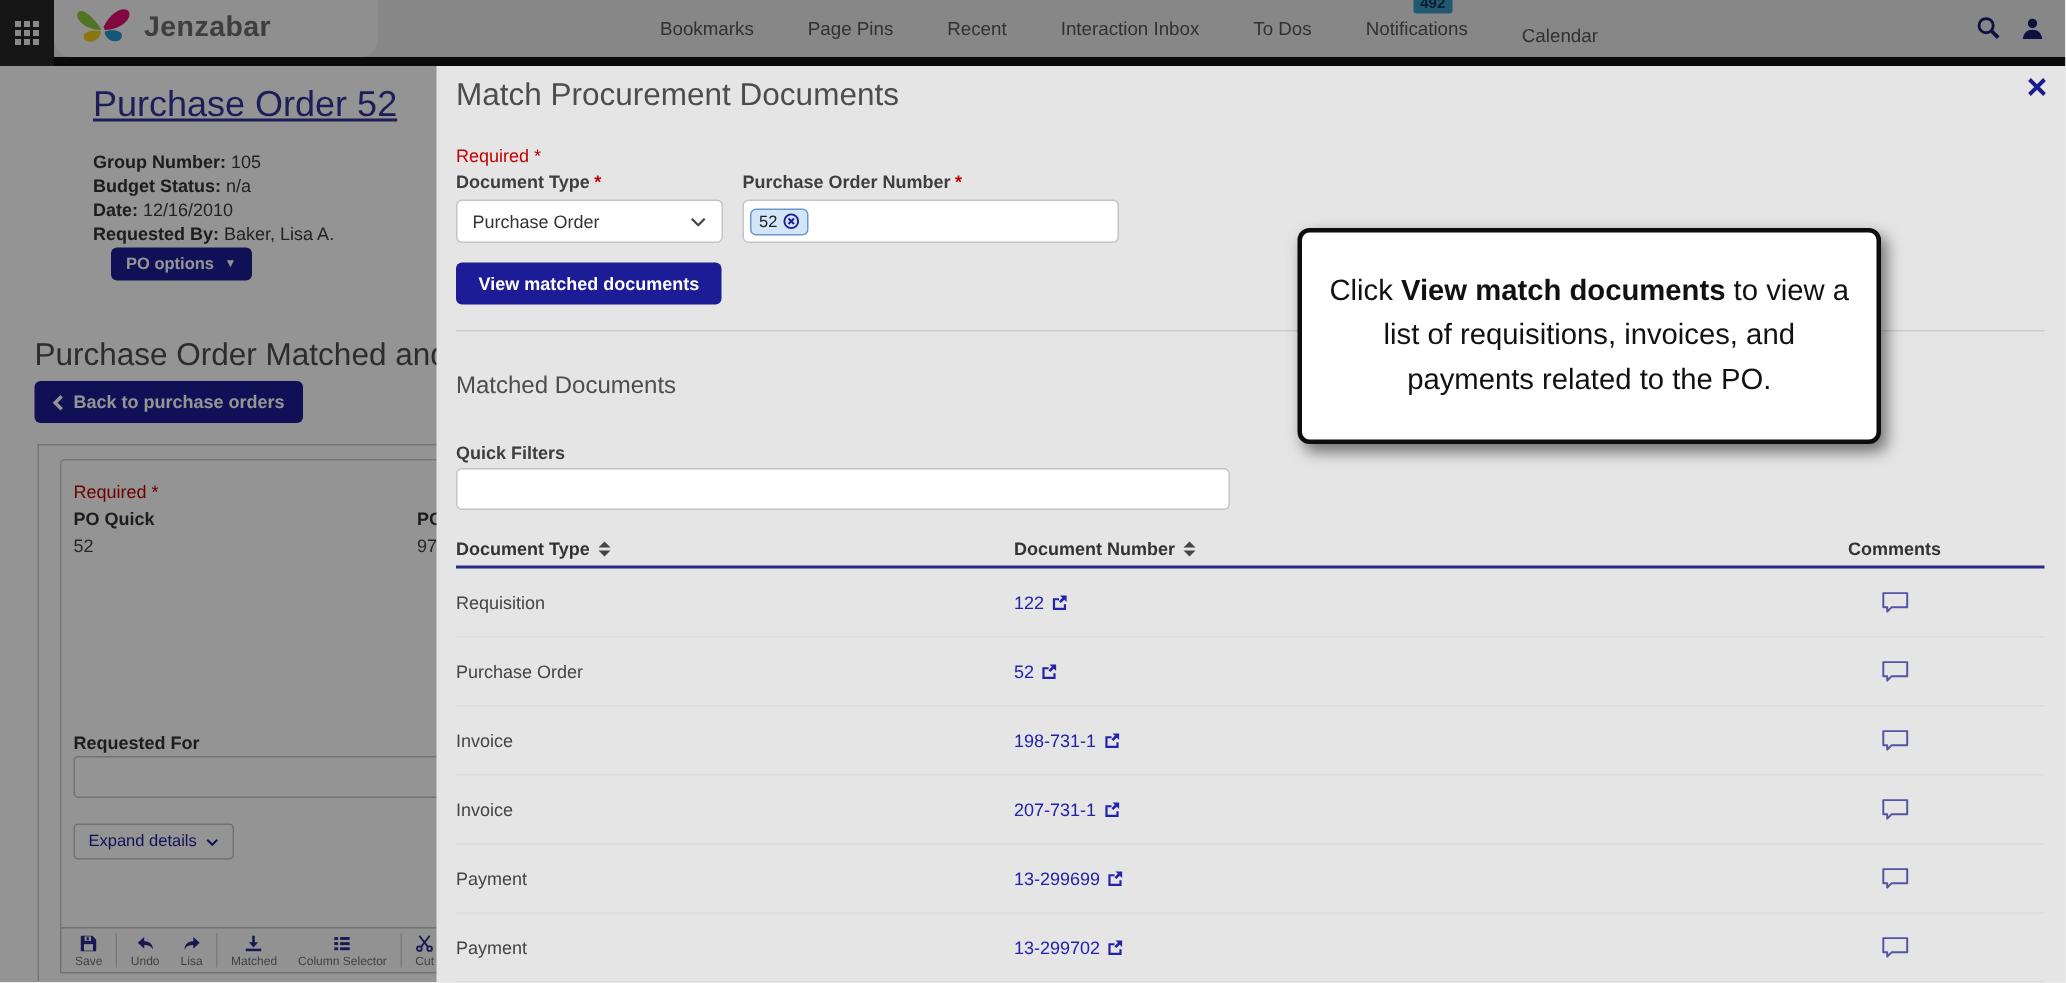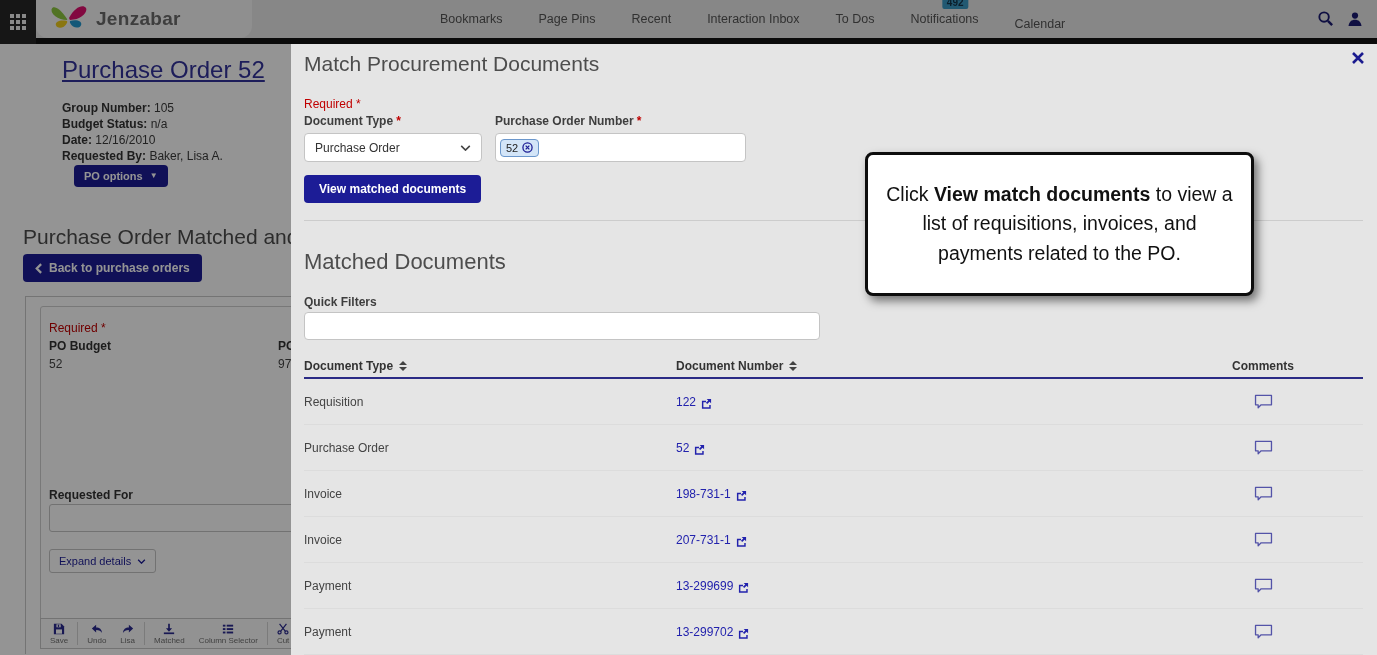--- a/index.html
+++ b/index.html
@@ -59,7 +59,7 @@
   .chip .rm{cursor:pointer;display:flex;}
   .m-view-btn{position:absolute;left:13px;top:131px;height:28px;padding:0 15px;font-size:12px;}
   .m-divider{position:absolute;left:13px;right:14px;top:176px;height:1px;background:#ccc;}
-  .m-section-title{position:absolute;left:13px;top:205px;font-size:22px;color:#4d4d4d;font-weight:normal;margin:0;}
+  .m-section-title{position:absolute;left:13px;top:205px;font-size:16px;color:#4d4d4d;font-weight:normal;margin:0;}
   .m-qf-label{position:absolute;left:13px;top:251px;font-size:12px;font-weight:bold;color:#3e3e3e;}
   .m-qf-input{position:absolute;left:13px;top:268px;width:516px;height:28px;border:1px solid #c4c4c4;border-radius:4px;font-size:12px;padding:0 8px;}
   .m-table{position:absolute;left:13px;right:14px;top:310px;}

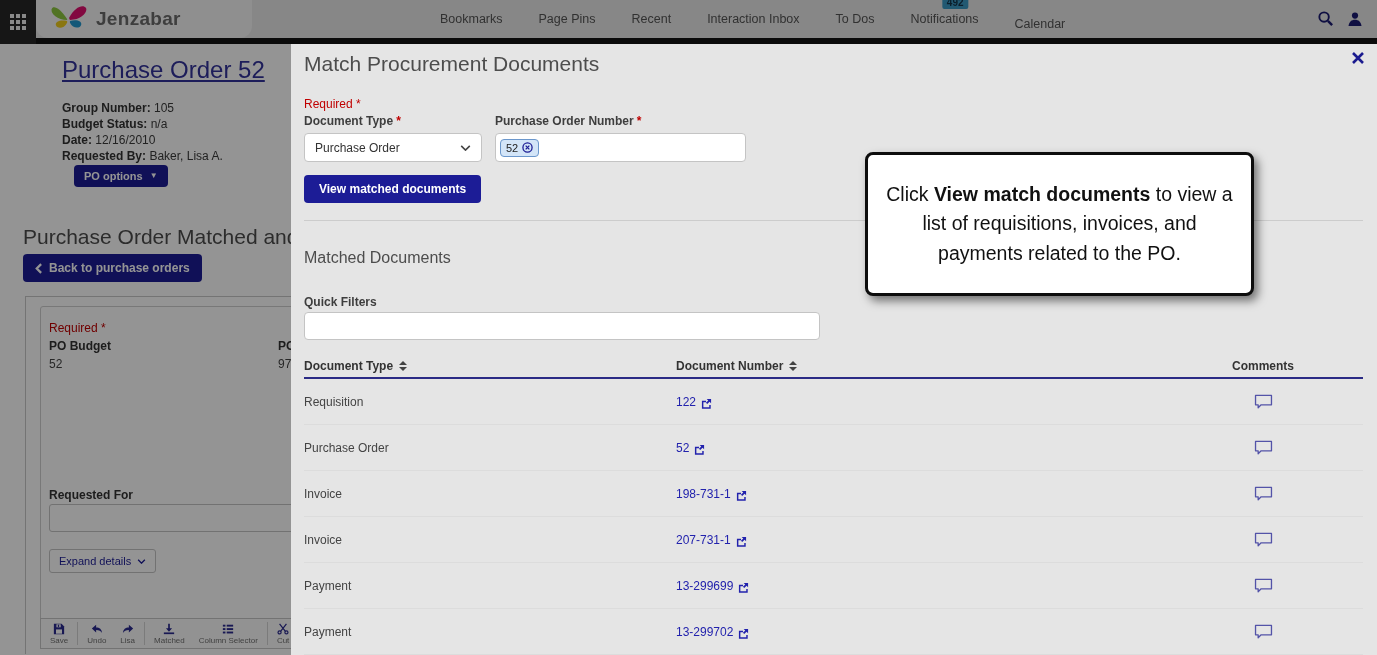--- a/index.html
+++ b/index.html
@@ -163,7 +163,7 @@
     <div class="panel"></div>
     <div class="card">
       <div class="req"><span>Required</span> <span>*</span></div>
-      <div class="fld-label" style="left:8px;top:32px;">PO Budget</div>
+      <div class="fld-label" style="left:8px;top:32px;">PO Quick</div>
       <div class="fld-val" style="left:8px;top:50px;">52</div>
       <div class="fld-label" style="left:237px;top:32px;">PO</div>
       <div class="fld-val" style="left:237px;top:50px;">97.</div>

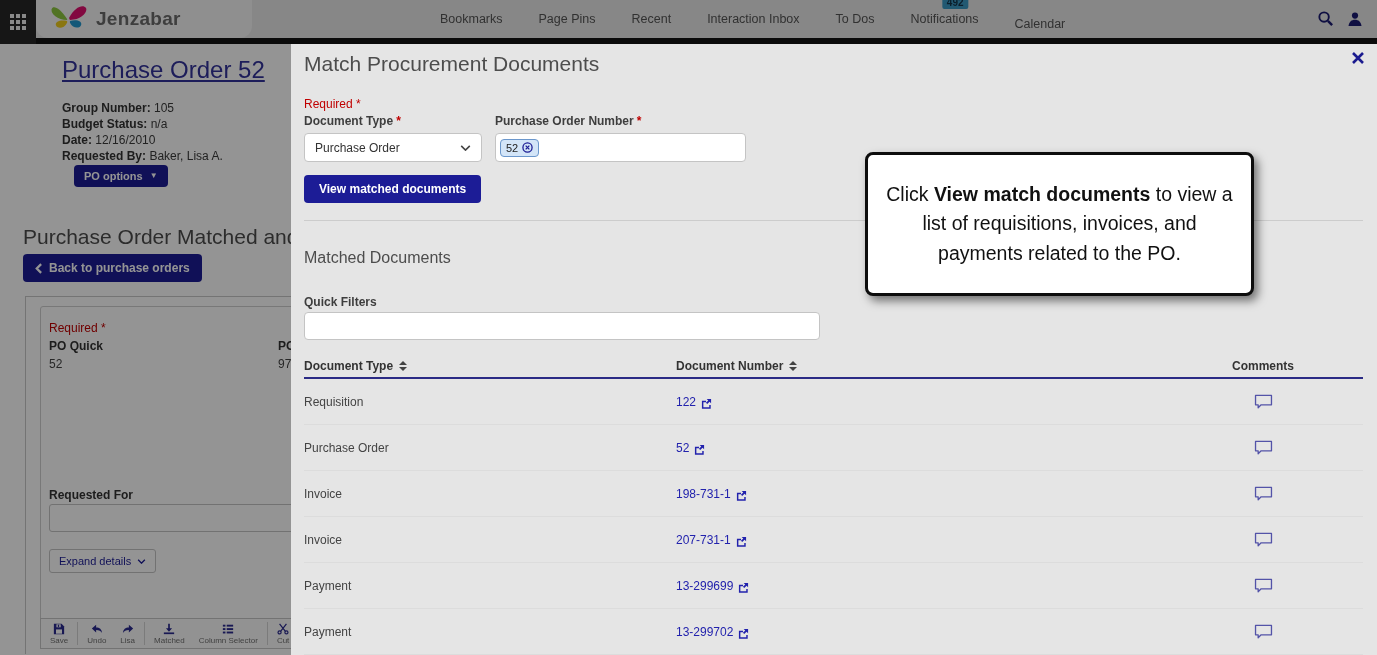--- a/index.html
+++ b/index.html
@@ -72,7 +72,7 @@
   .sort .up{border-bottom:4px solid #444;}
   .sort .dn{border-top:4px solid #444;}
   .trow{height:46px;border-bottom:1px solid #dcdcdc;font-size:12px;color:#444;}
-  .numcell{display:flex;align-items:flex-end;gap:5px;}
+  .numcell{display:flex;align-items:center;gap:5px;}
   .numcell a{color:#2222ad;cursor:pointer;}
   .cmtcell{display:flex;justify-content:center;}
   .cmtcell .cmt{cursor:pointer;display:flex;}

